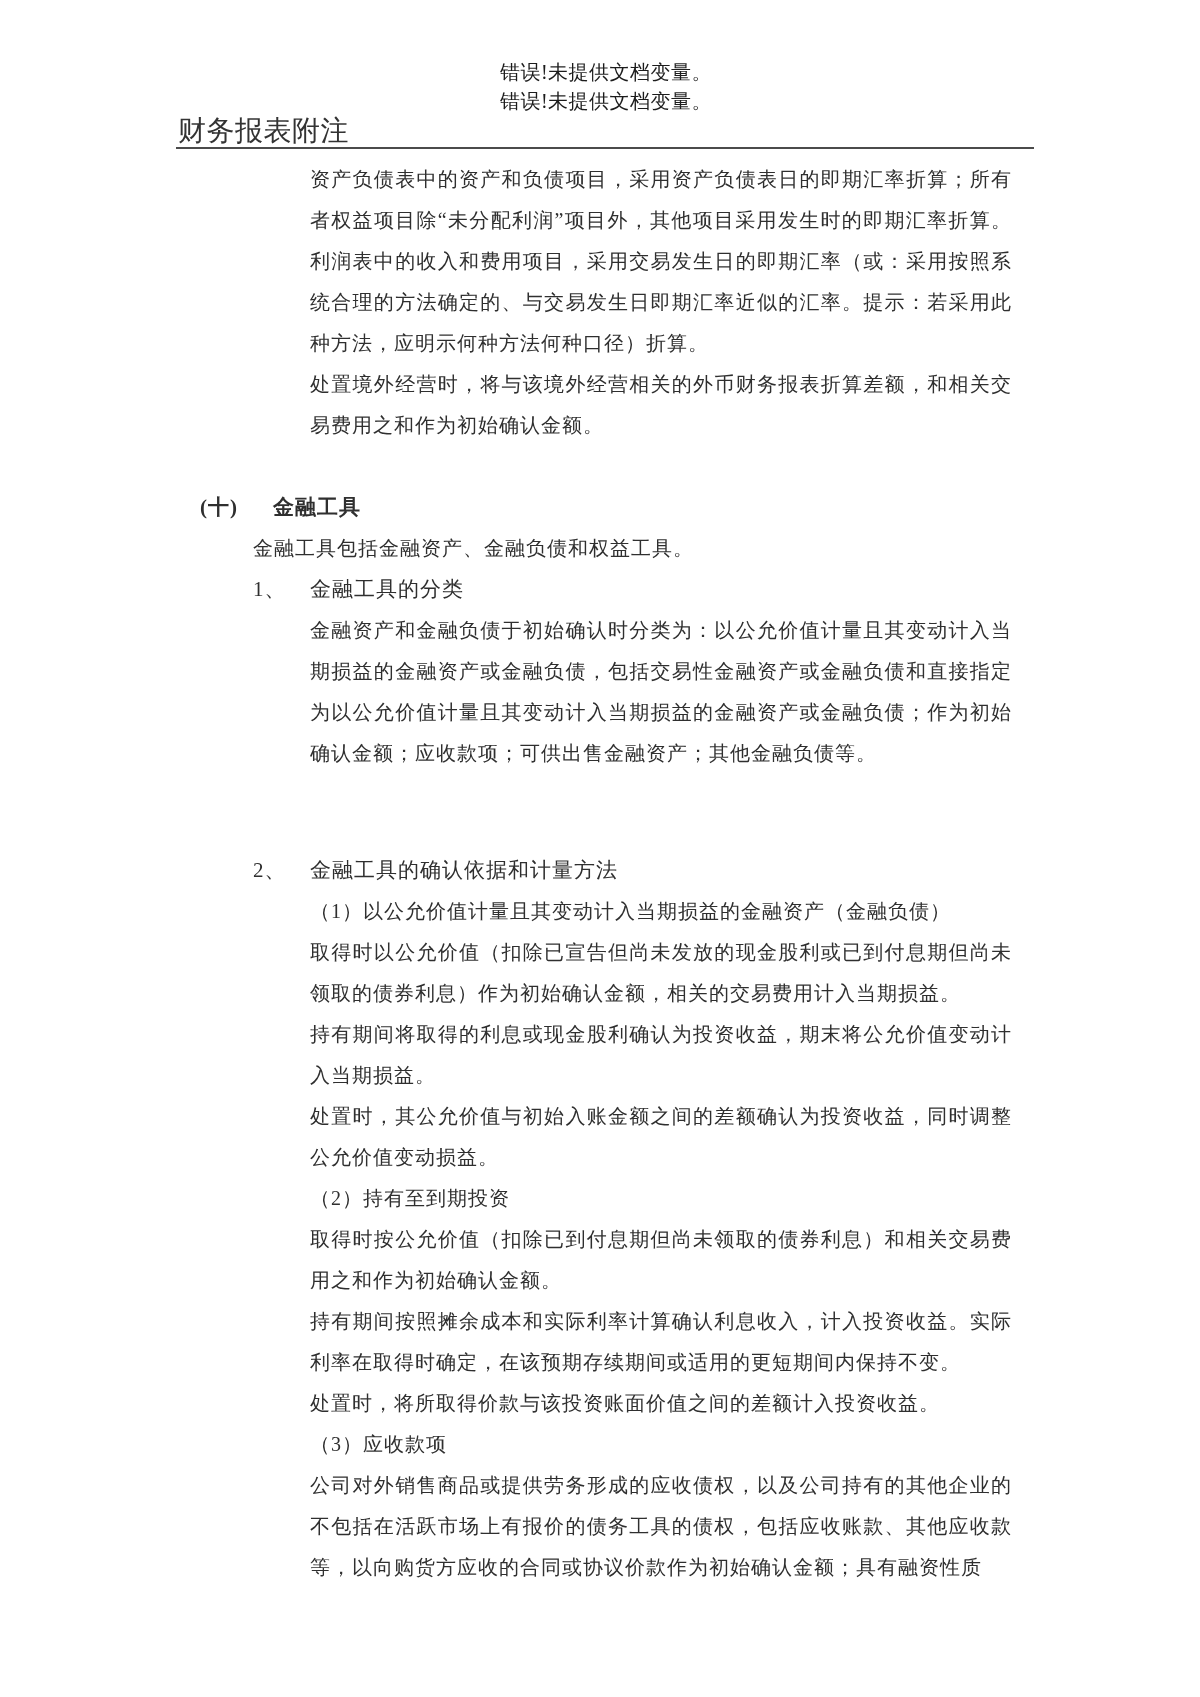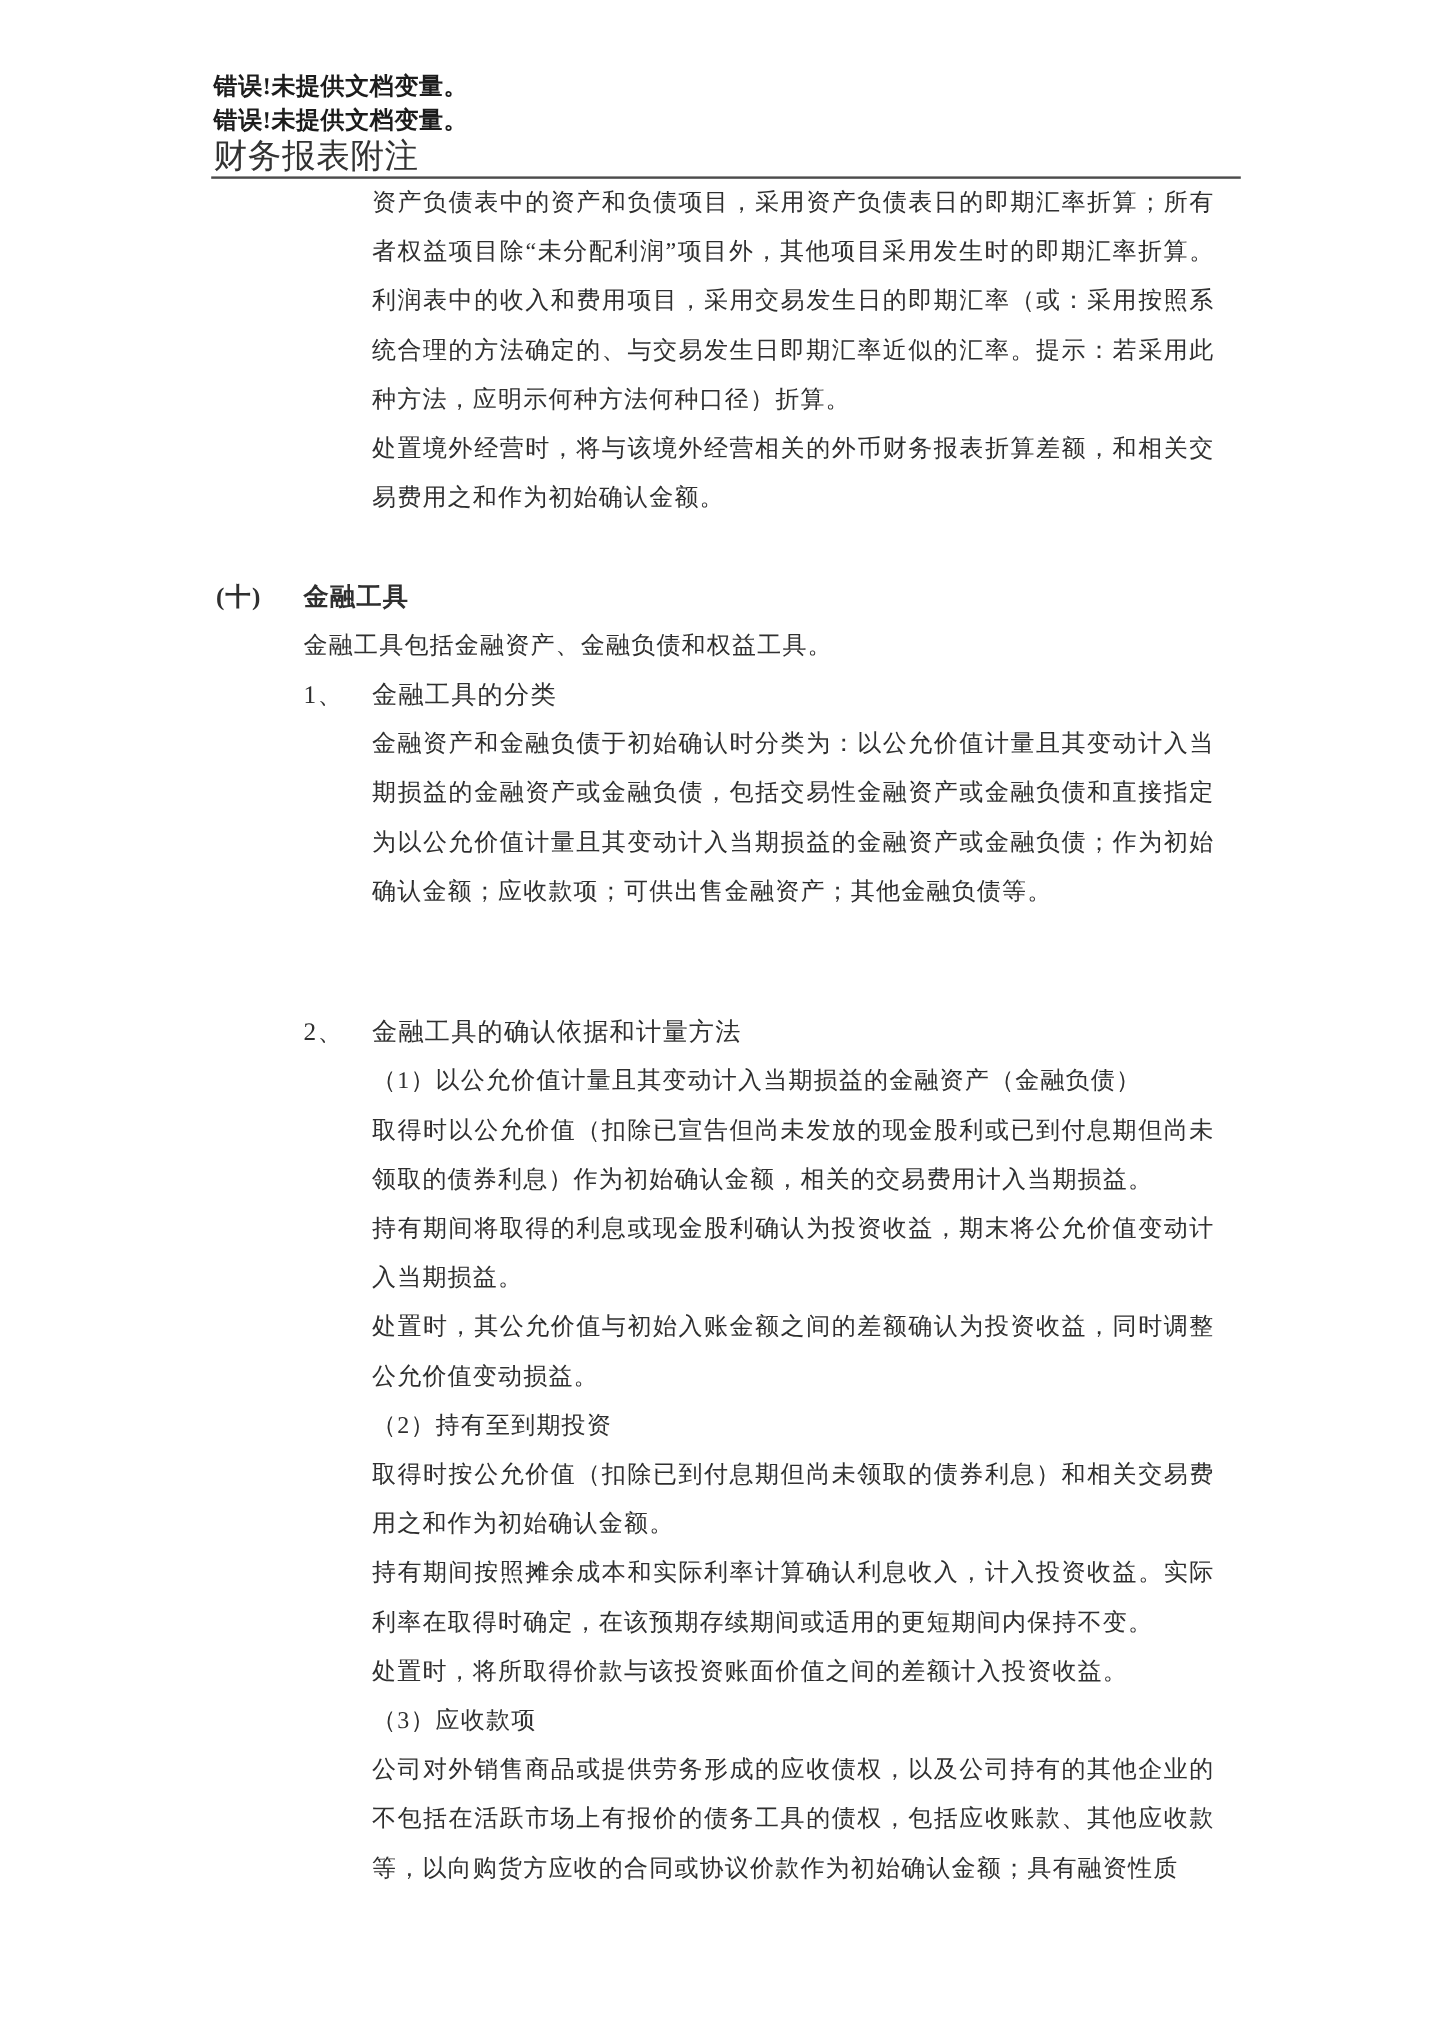--- a/index.html
+++ b/index.html
@@ -16,11 +16,12 @@
   
   .header { padding: 58px 166px 0 178px; }
   .header-line-bold {
-    font-weight: 700;
+    font-weight: 400;
     font-size: 20px;
     line-height: 29px;
     letter-spacing: 0.5px;
     color: #1c1c1c;
+    text-align: center;
   }
   .header-line-normal {
     font-weight: 400;

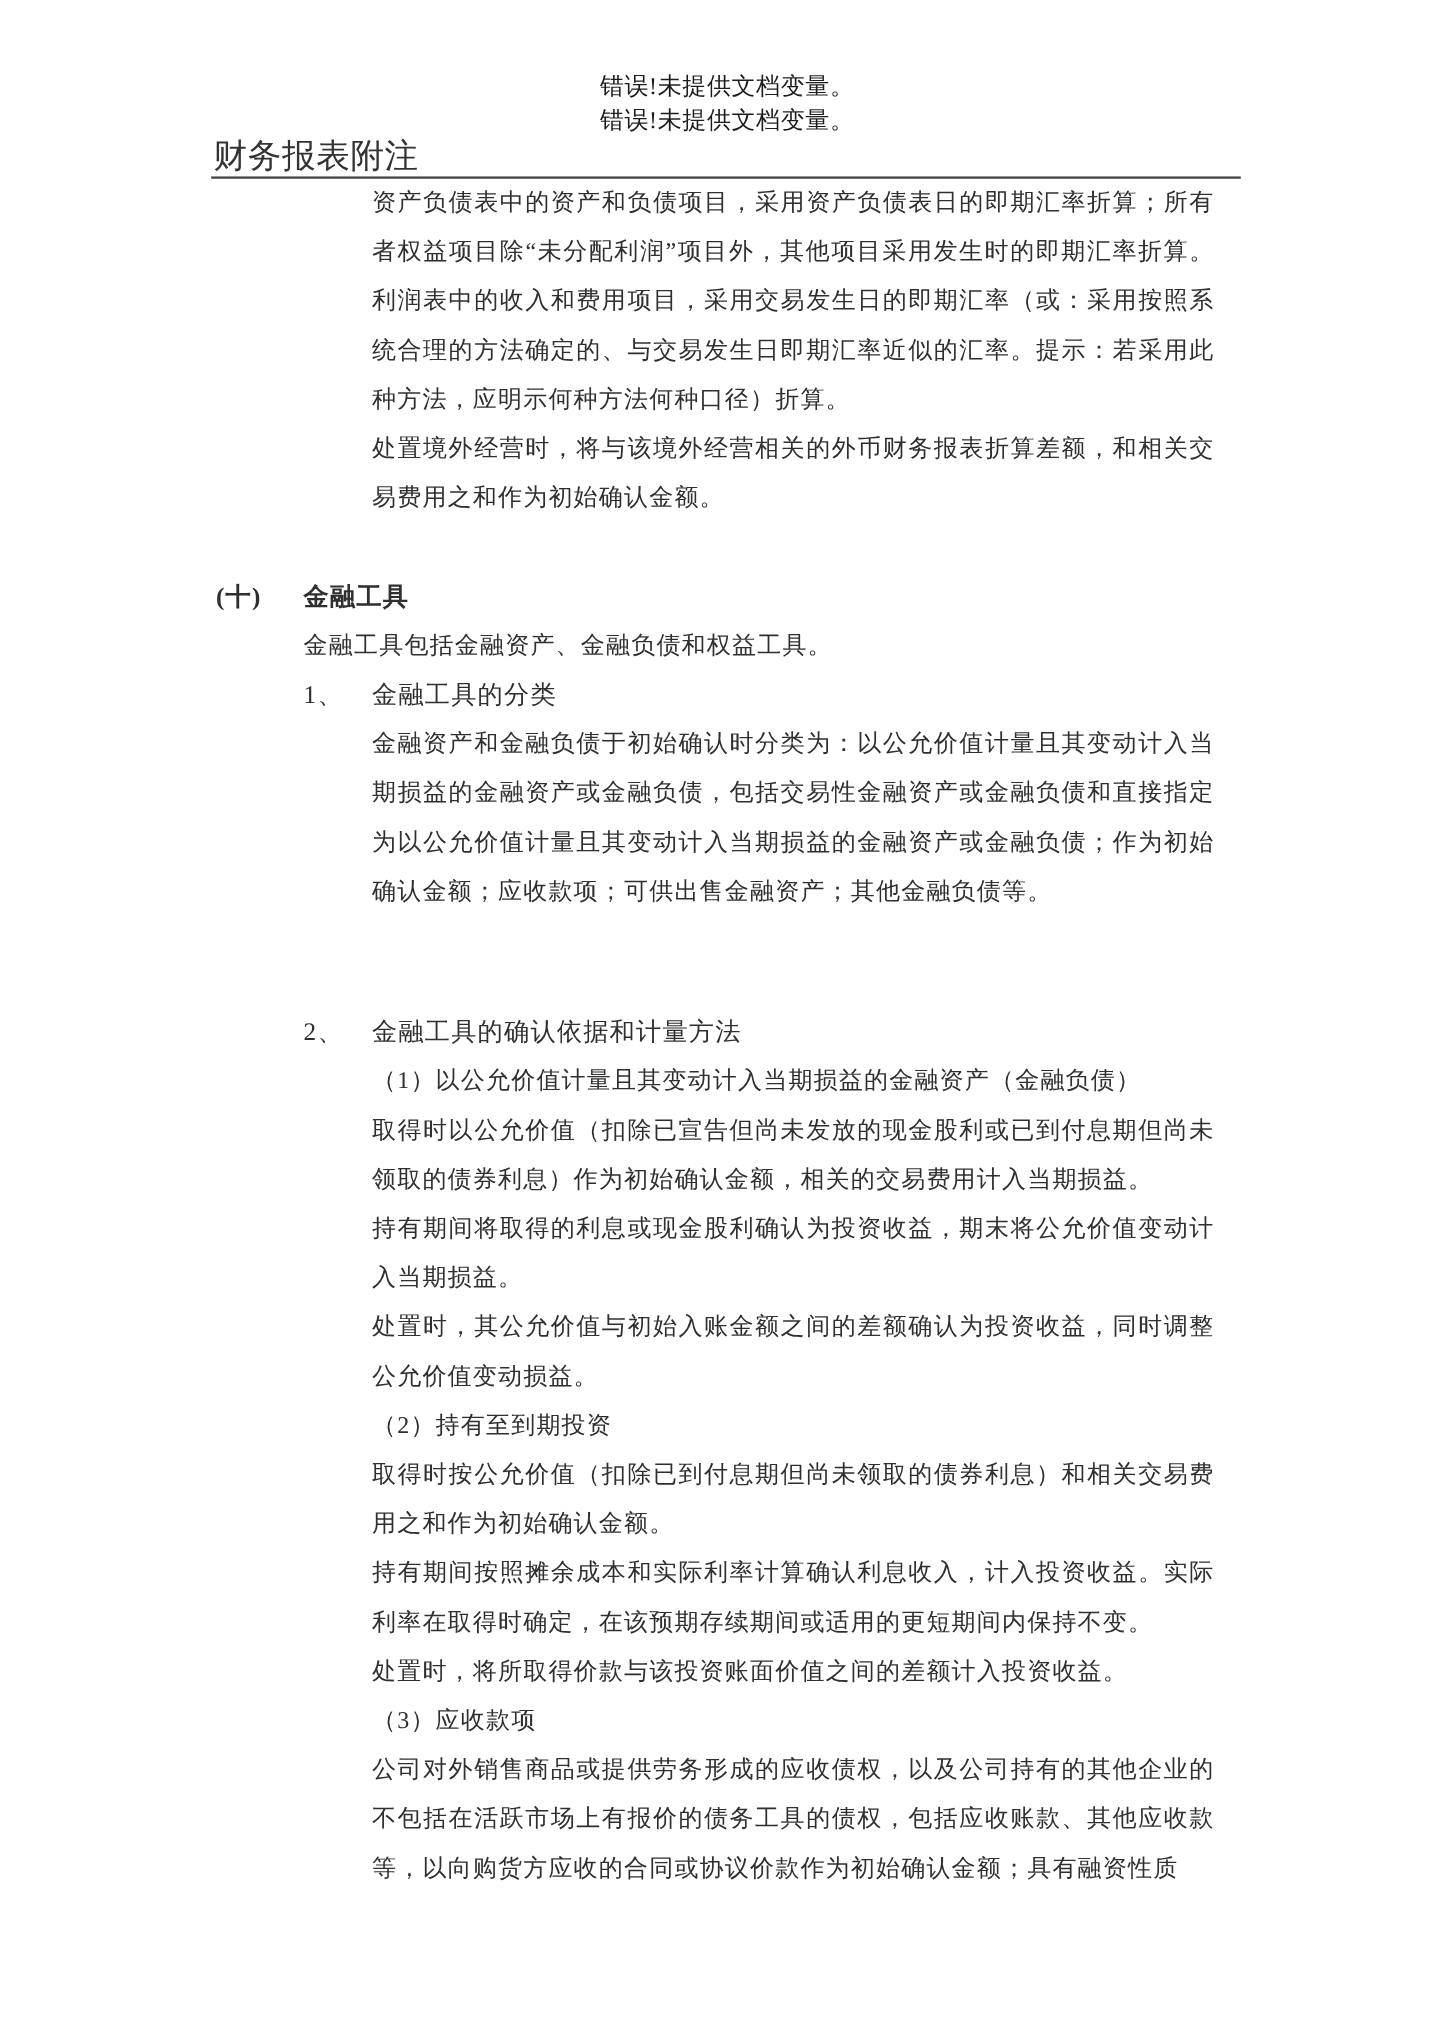--- a/index.html
+++ b/index.html
@@ -37,7 +37,7 @@
   }
   
   .doc-body { font-size: 20px; line-height: 41px; letter-spacing: 1px; }
-  .intro-block { padding-top: 0; }
+  .intro-block { padding-top: 10px; }
   .para {
     margin: 0 0 0 310px;
     width: 702px;

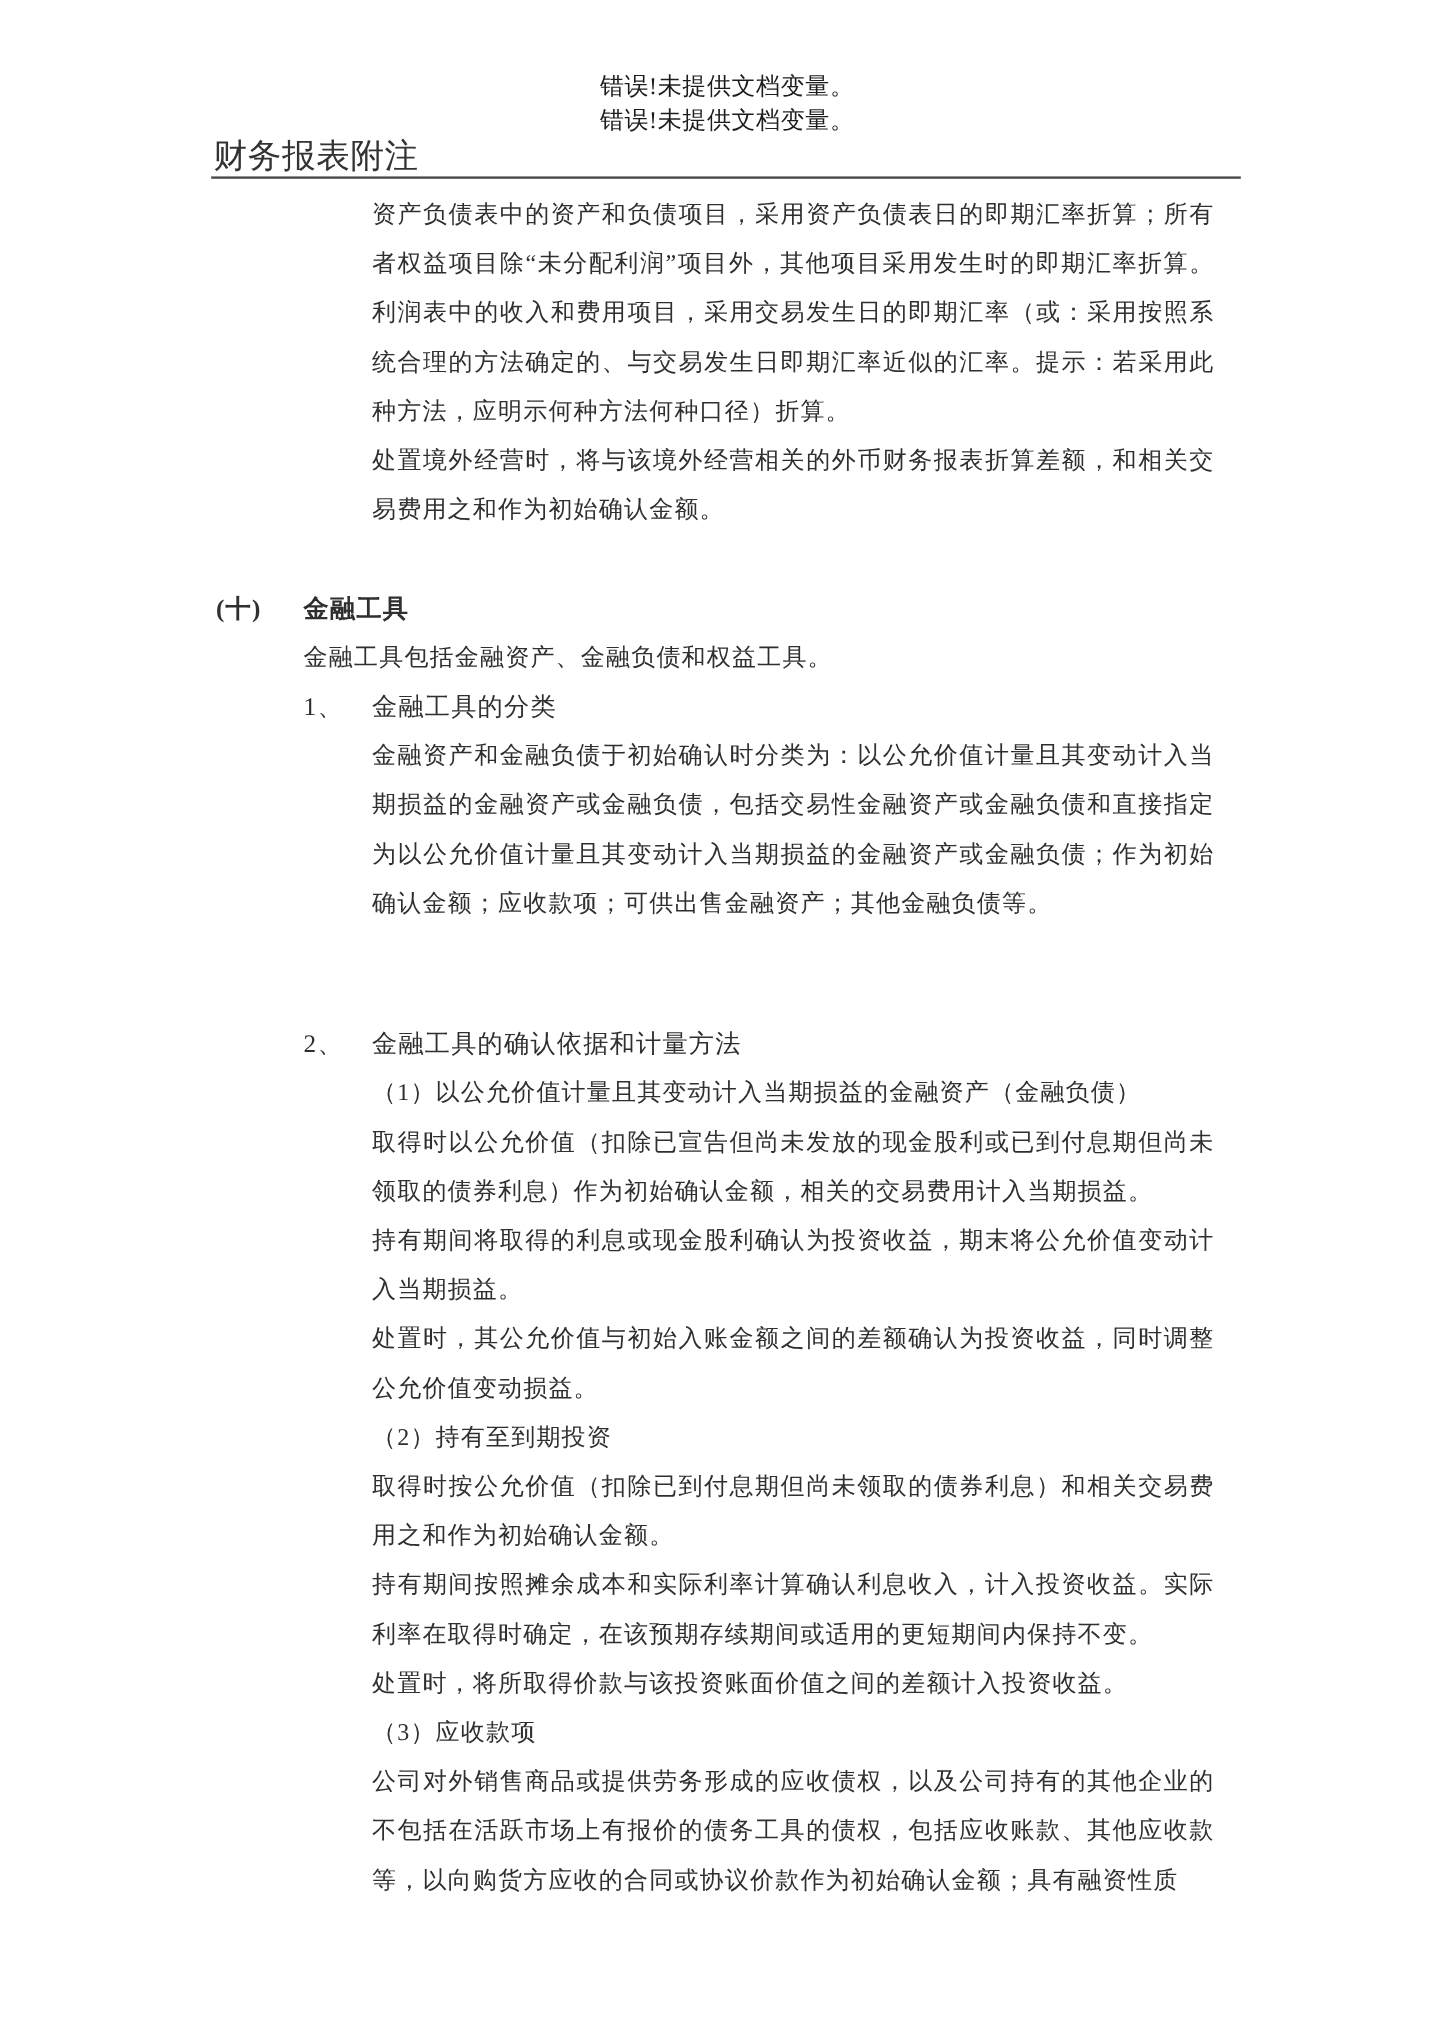--- a/index.html
+++ b/index.html
@@ -48,6 +48,7 @@
     font-weight: 700;
     font-size: 21px;
     white-space: nowrap;
+    padding-left: 20px;
   }
   .sec-num { display: inline-block; margin-left: 180px; width: 73px; }
   .sec-intro { margin-left: 253px; }

